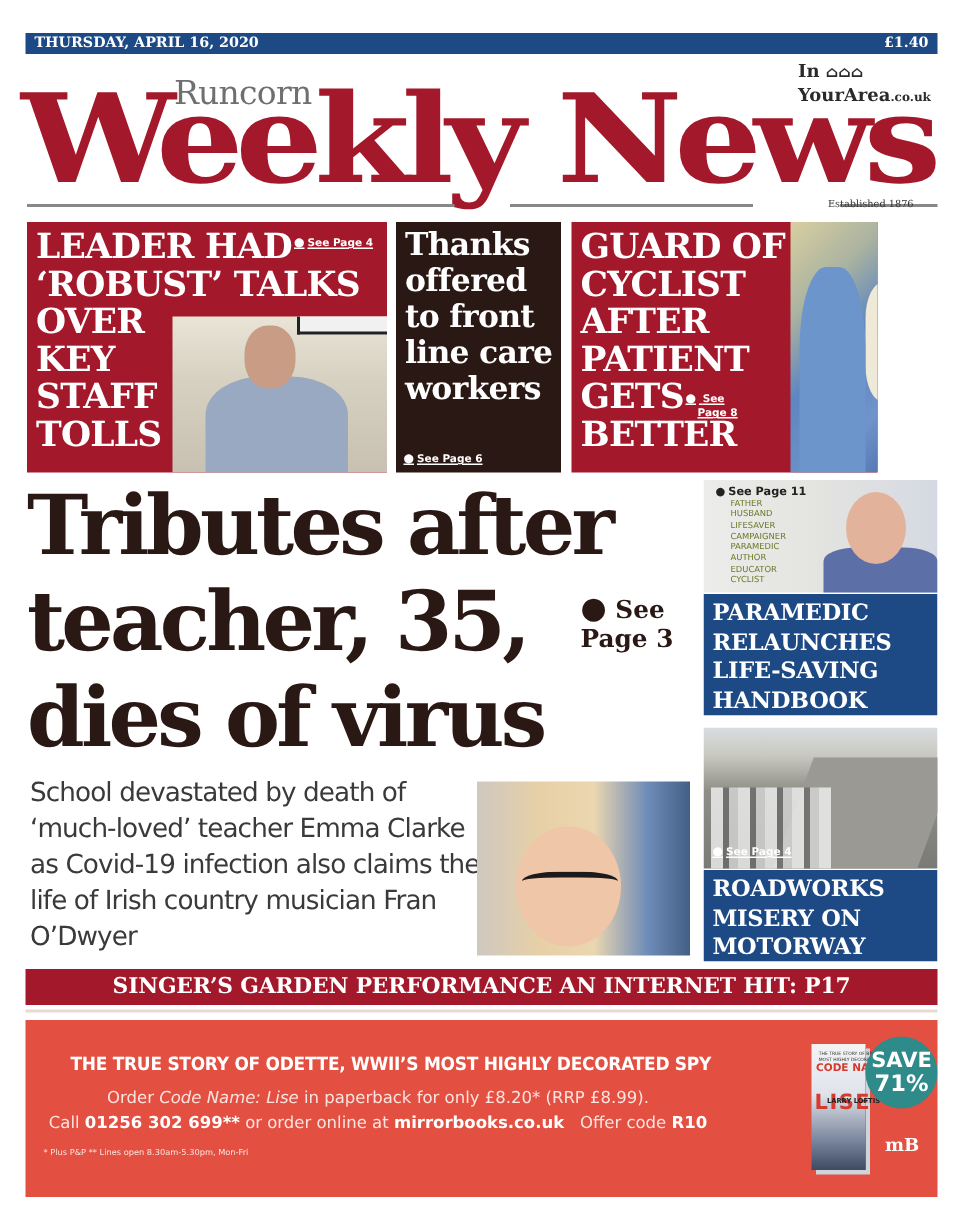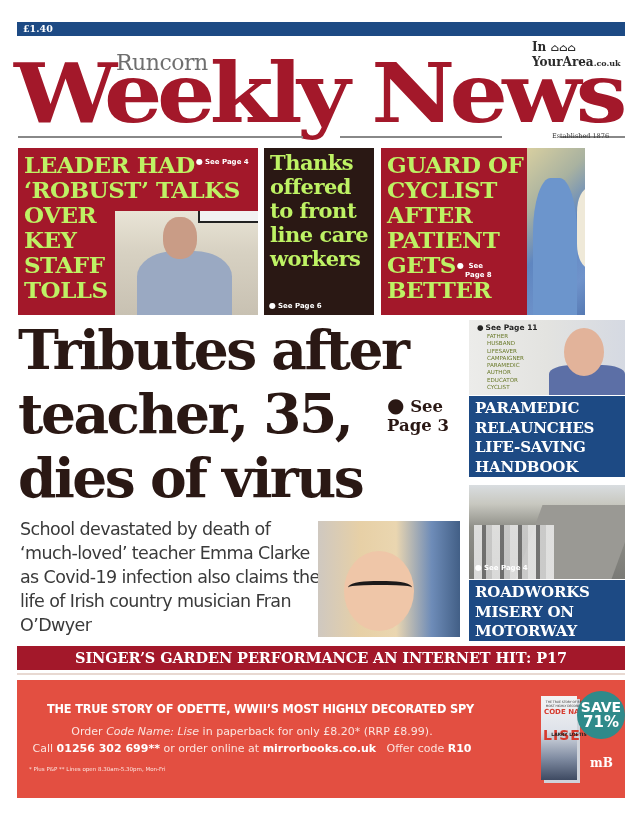--- a/index.html
+++ b/index.html
@@ -110,6 +110,7 @@
 <body>
 
 <div class="abs dateline">
+  <span>THURSDAY, APRIL 16, 2020</span>
   <span>£1.40</span>
 </div>
 

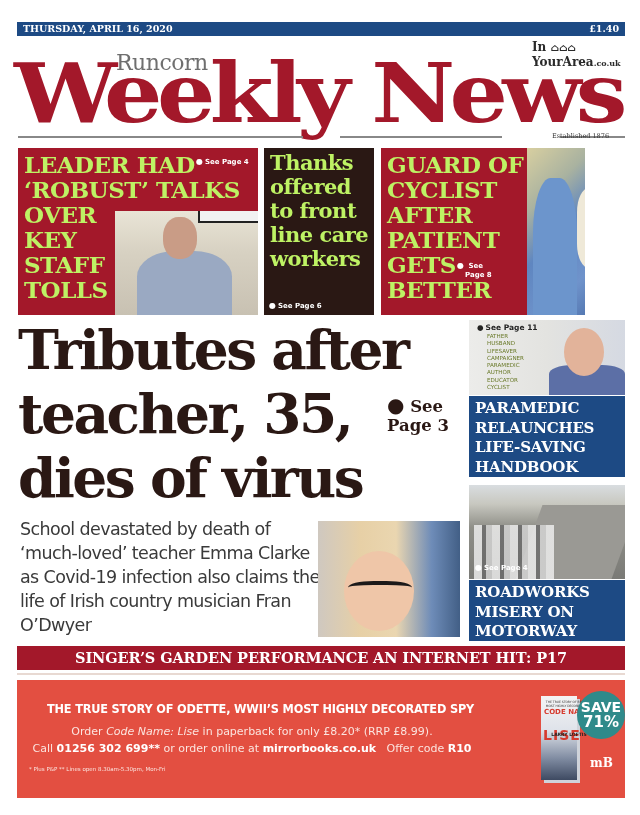--- a/index.html
+++ b/index.html
@@ -30,7 +30,7 @@
   .t2 { left: 264px; width: 110px; background: #2a1814; }
   .t3 { left: 381px; width: 204px; background: #a3182a; }
 
-  .t-head { font-family: "DejaVu Serif", serif; font-weight: 900; color: #bef264; line-height: 25px; letter-spacing: -0.5px; }
+  .t-head { font-family: "DejaVu Serif", serif; font-weight: 900; color: #ffffff; line-height: 25px; letter-spacing: -0.5px; }
   .t1 .t-head { font-size: 23px; padding: 4px 0 0 6px; }
   .t2 .t-head { font-size: 21px; padding: 3px 0 0 6px; line-height: 24px; }
   .t3 .t-head { font-size: 23px; padding: 4px 0 0 6px; }

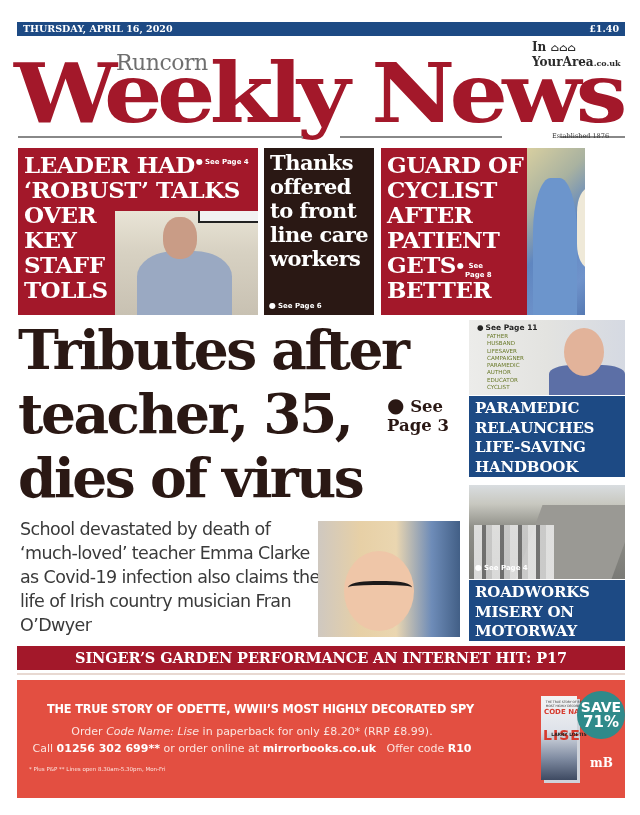--- a/index.html
+++ b/index.html
@@ -34,7 +34,7 @@
   .t1 .t-head { font-size: 23px; padding: 4px 0 0 6px; }
   .t2 .t-head { font-size: 21px; padding: 3px 0 0 6px; line-height: 24px; }
   .t3 .t-head { font-size: 23px; padding: 4px 0 0 6px; }
-  .see { font-family: "DejaVu Sans", sans-serif; font-size: 7px; color: #fff; font-weight: bold; }
+  .see { font-family: "DejaVu Sans", sans-serif; font-size: 7px; color: #fff; font-weight: bold; text-decoration: underline; }
   .see::before { content: "\25CF"; margin-right: 2px; font-size: 8px; }
 
   .photo-man { left: 97px; top: 63px; width: 143px; height: 104px;

